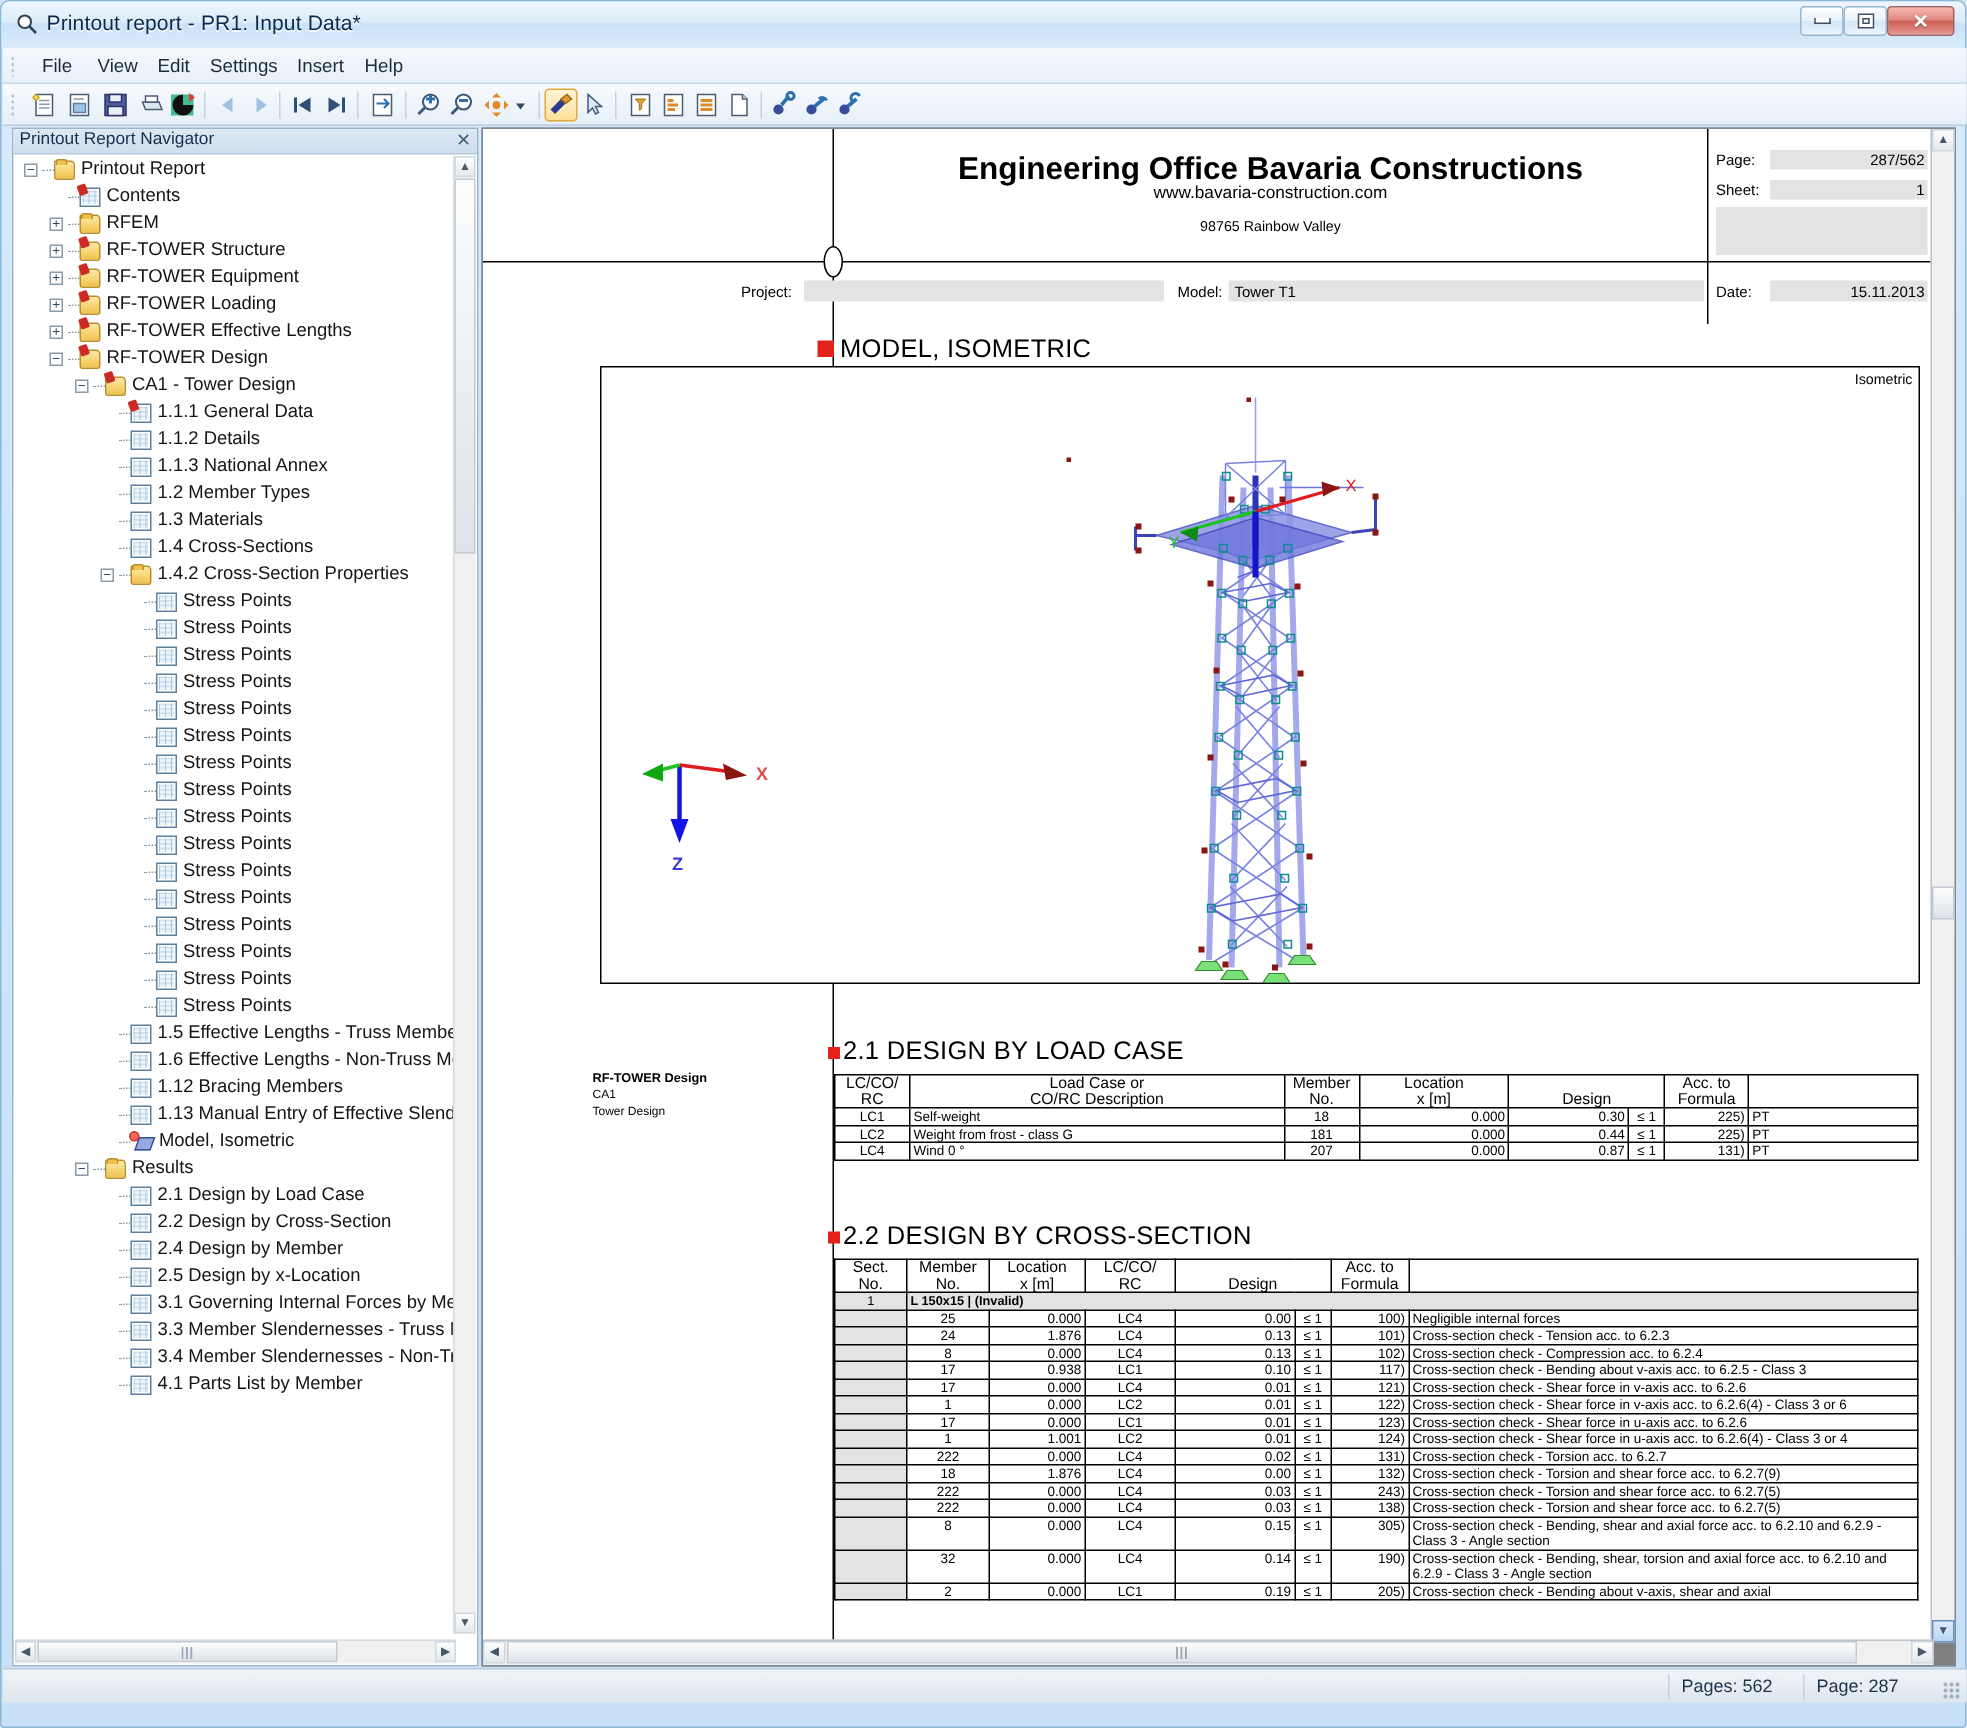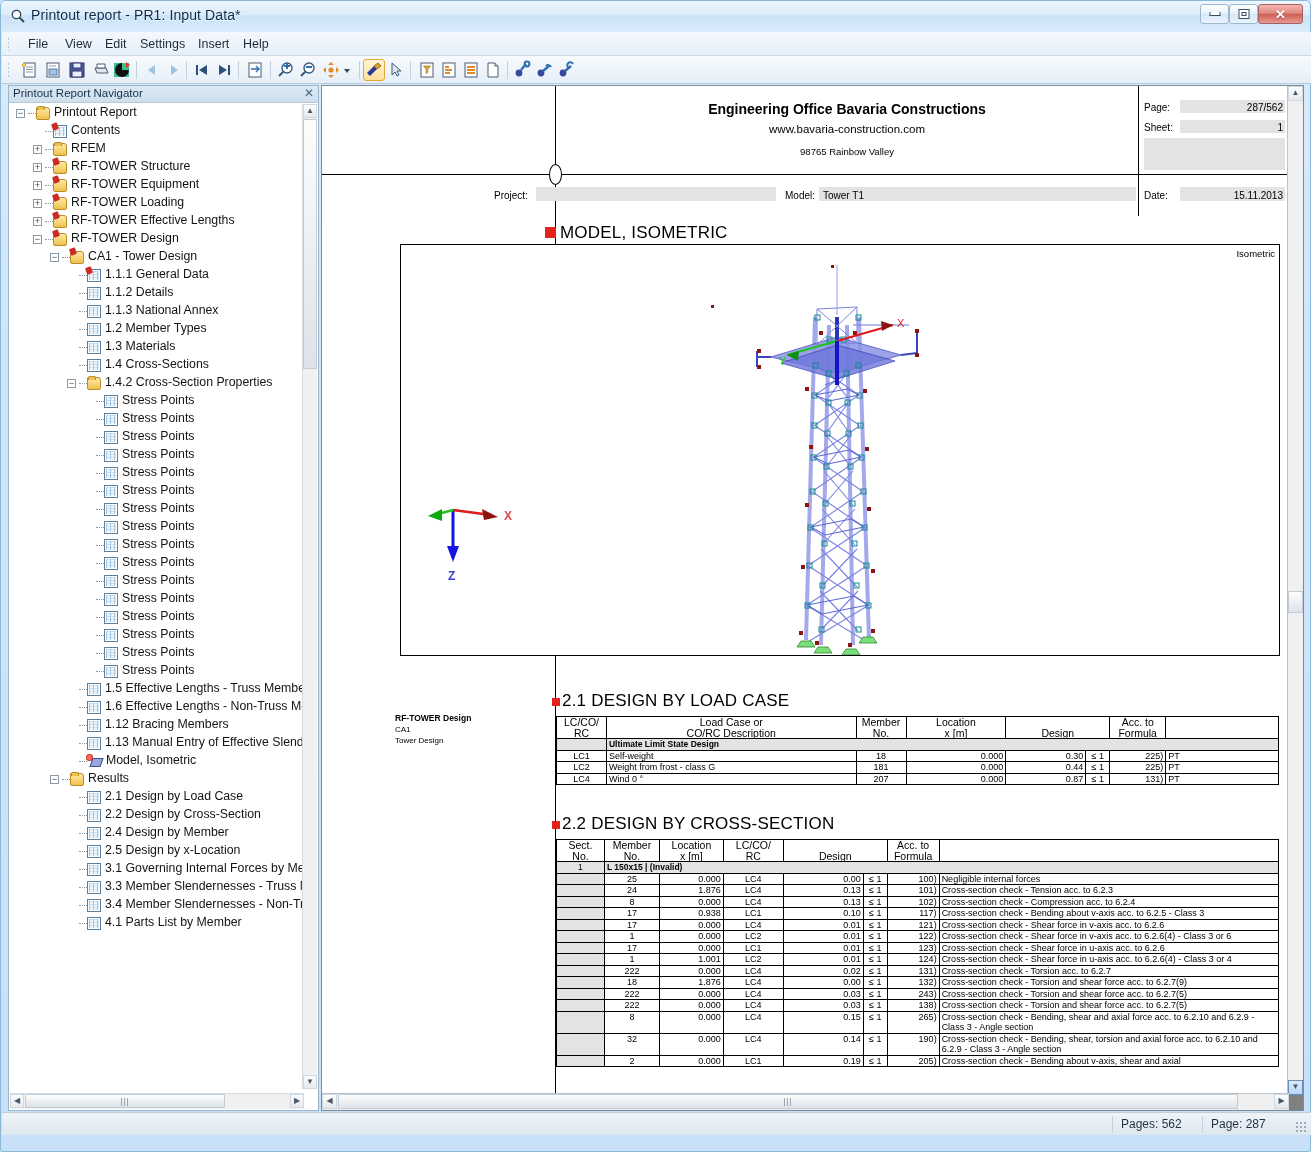--- a/index.html
+++ b/index.html
@@ -160,7 +160,7 @@
       border:1px solid #000; border-radius:50%; background:#fff; }
   #hdr-vline2 { position:absolute; left:816px; top:0px; width:1px; height:130px; background:#000; }
   #co-name { position:absolute; left:290px; top:15px; width:470px; text-align:center;
-      font-size:14px; font-weight:bold; }
+      font-size:21px; font-weight:bold; }
   #co-web { position:absolute; left:290px; top:37px; width:470px; text-align:center; font-size:11.5px; }
   #co-addr { position:absolute; left:290px; top:60px; width:470px; text-align:center; font-size:9.5px; }
   .fld-lbl { position:absolute; font-size:10px; }

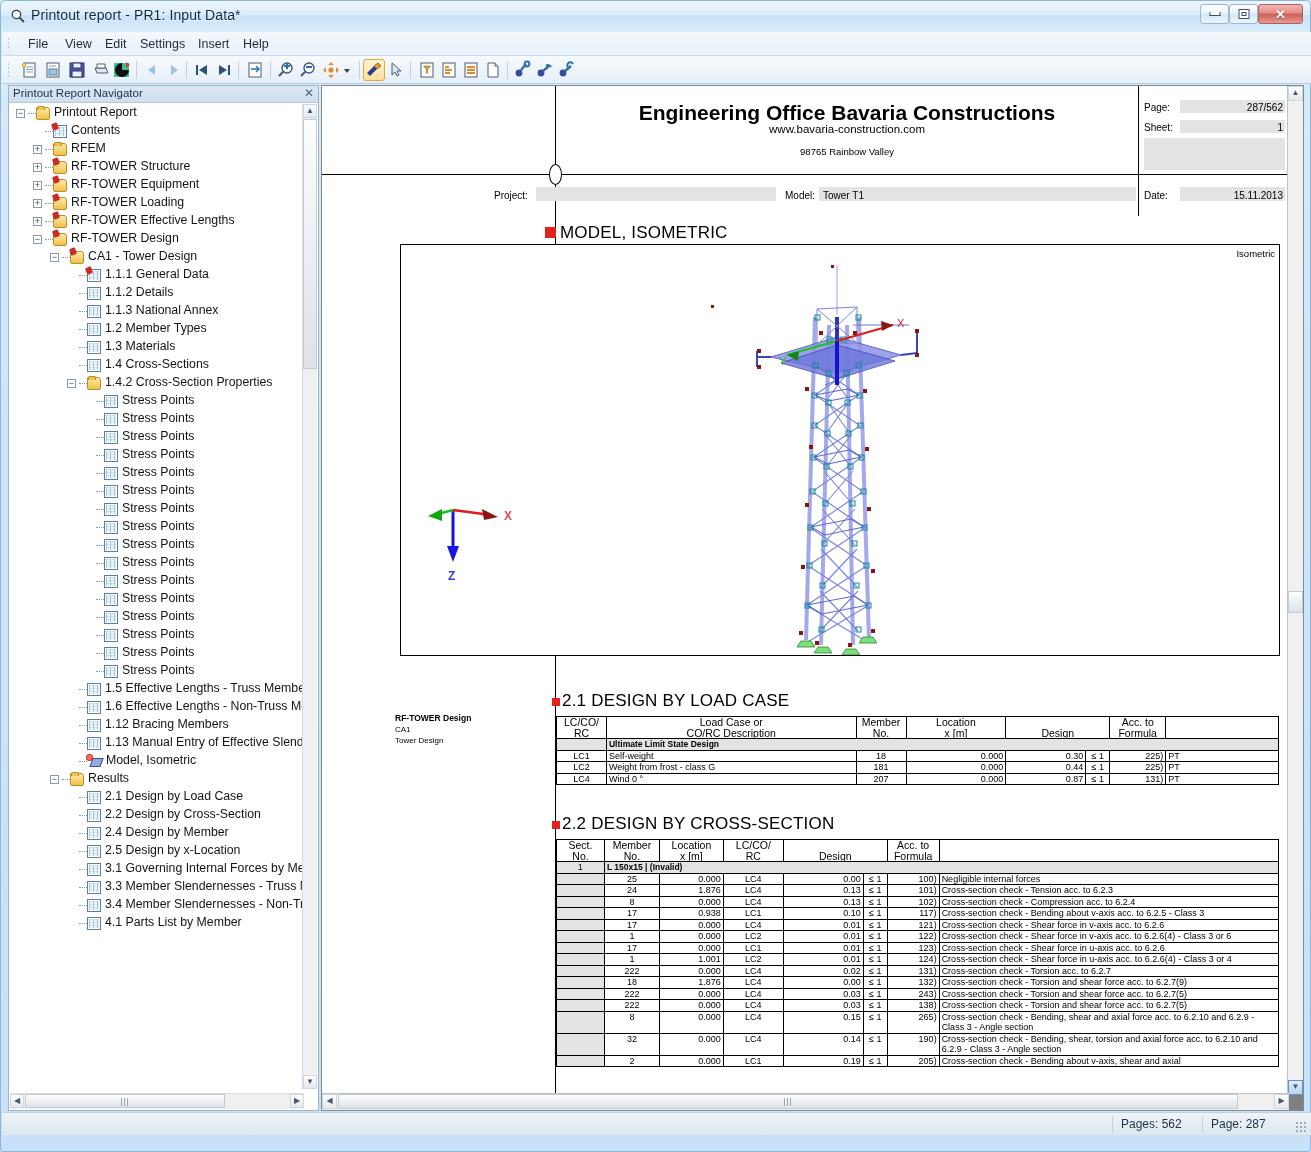--- a/index.html
+++ b/index.html
@@ -675,10 +675,6 @@
           </tr>
         </thead>
         <tbody id="tbody21">
-            <tr class="grp">
-              <td></td>
-              <td colspan="7">Ultimate Limit State Design</td>
-            </tr>
             <tr>
               <td class="ctr">LC1</td>
               <td>Self-weight</td>

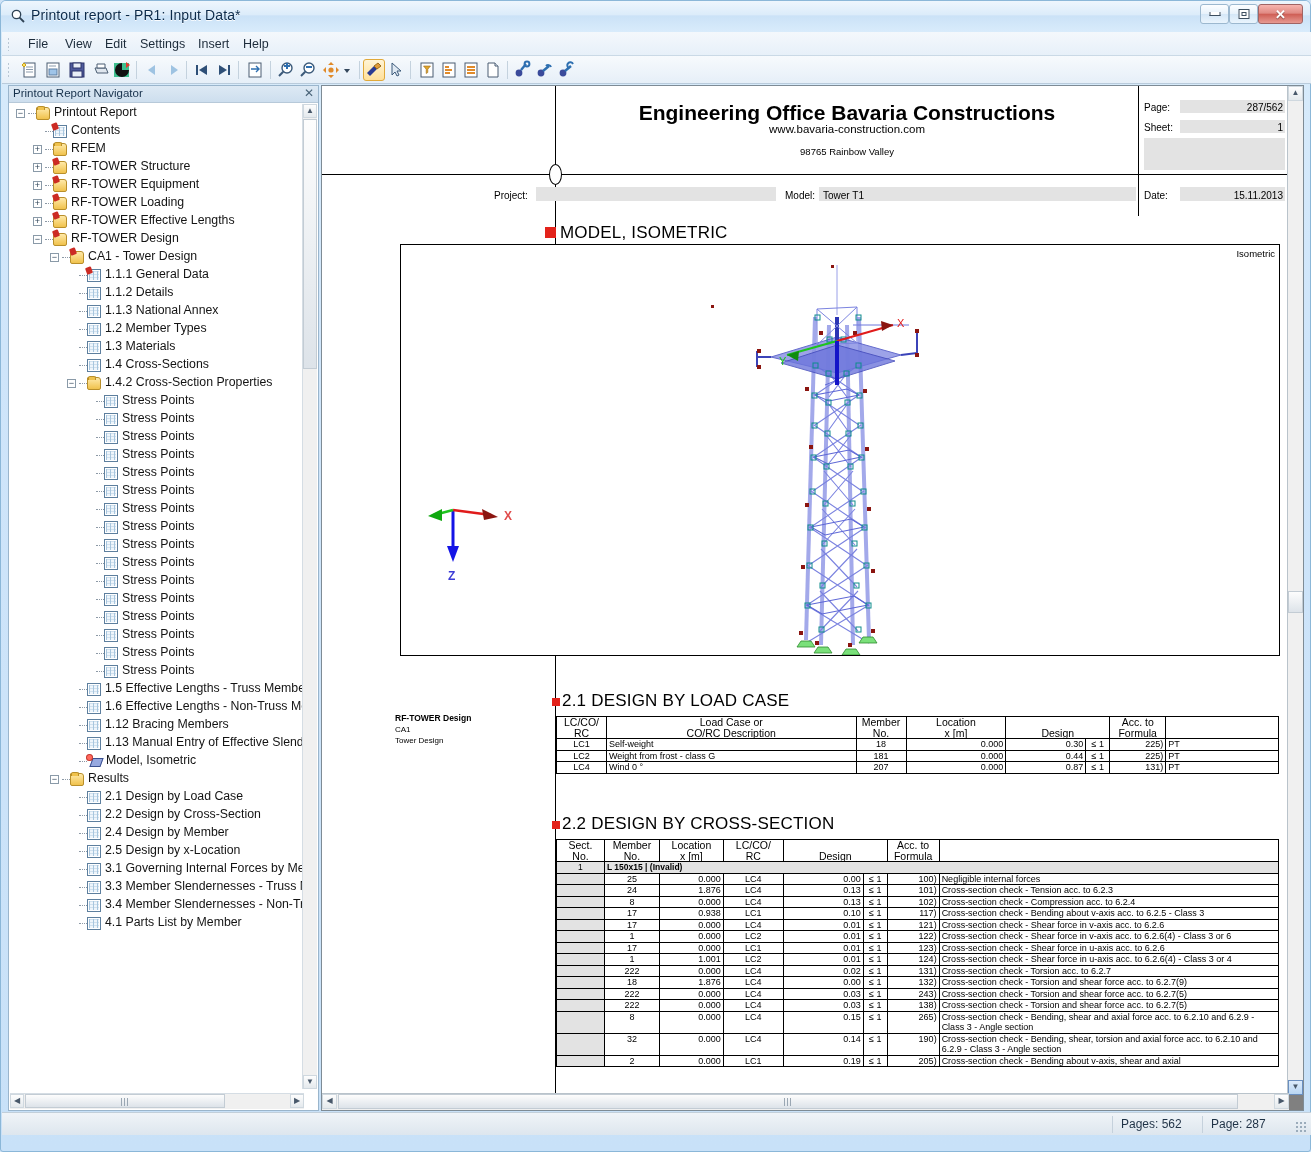--- a/index.html
+++ b/index.html
@@ -871,7 +871,7 @@
               <td class="ctr">LC4</td>
               <td class="num">0.15</td>
               <td class="ctr">≤ 1</td>
-              <td class="num">265)</td>
+              <td class="num">305)</td>
               <td>Cross-section check - Bending, shear and axial force acc. to 6.2.10 and 6.2.9 - Class 3 - Angle section</td>
             </tr>
             <tr>

